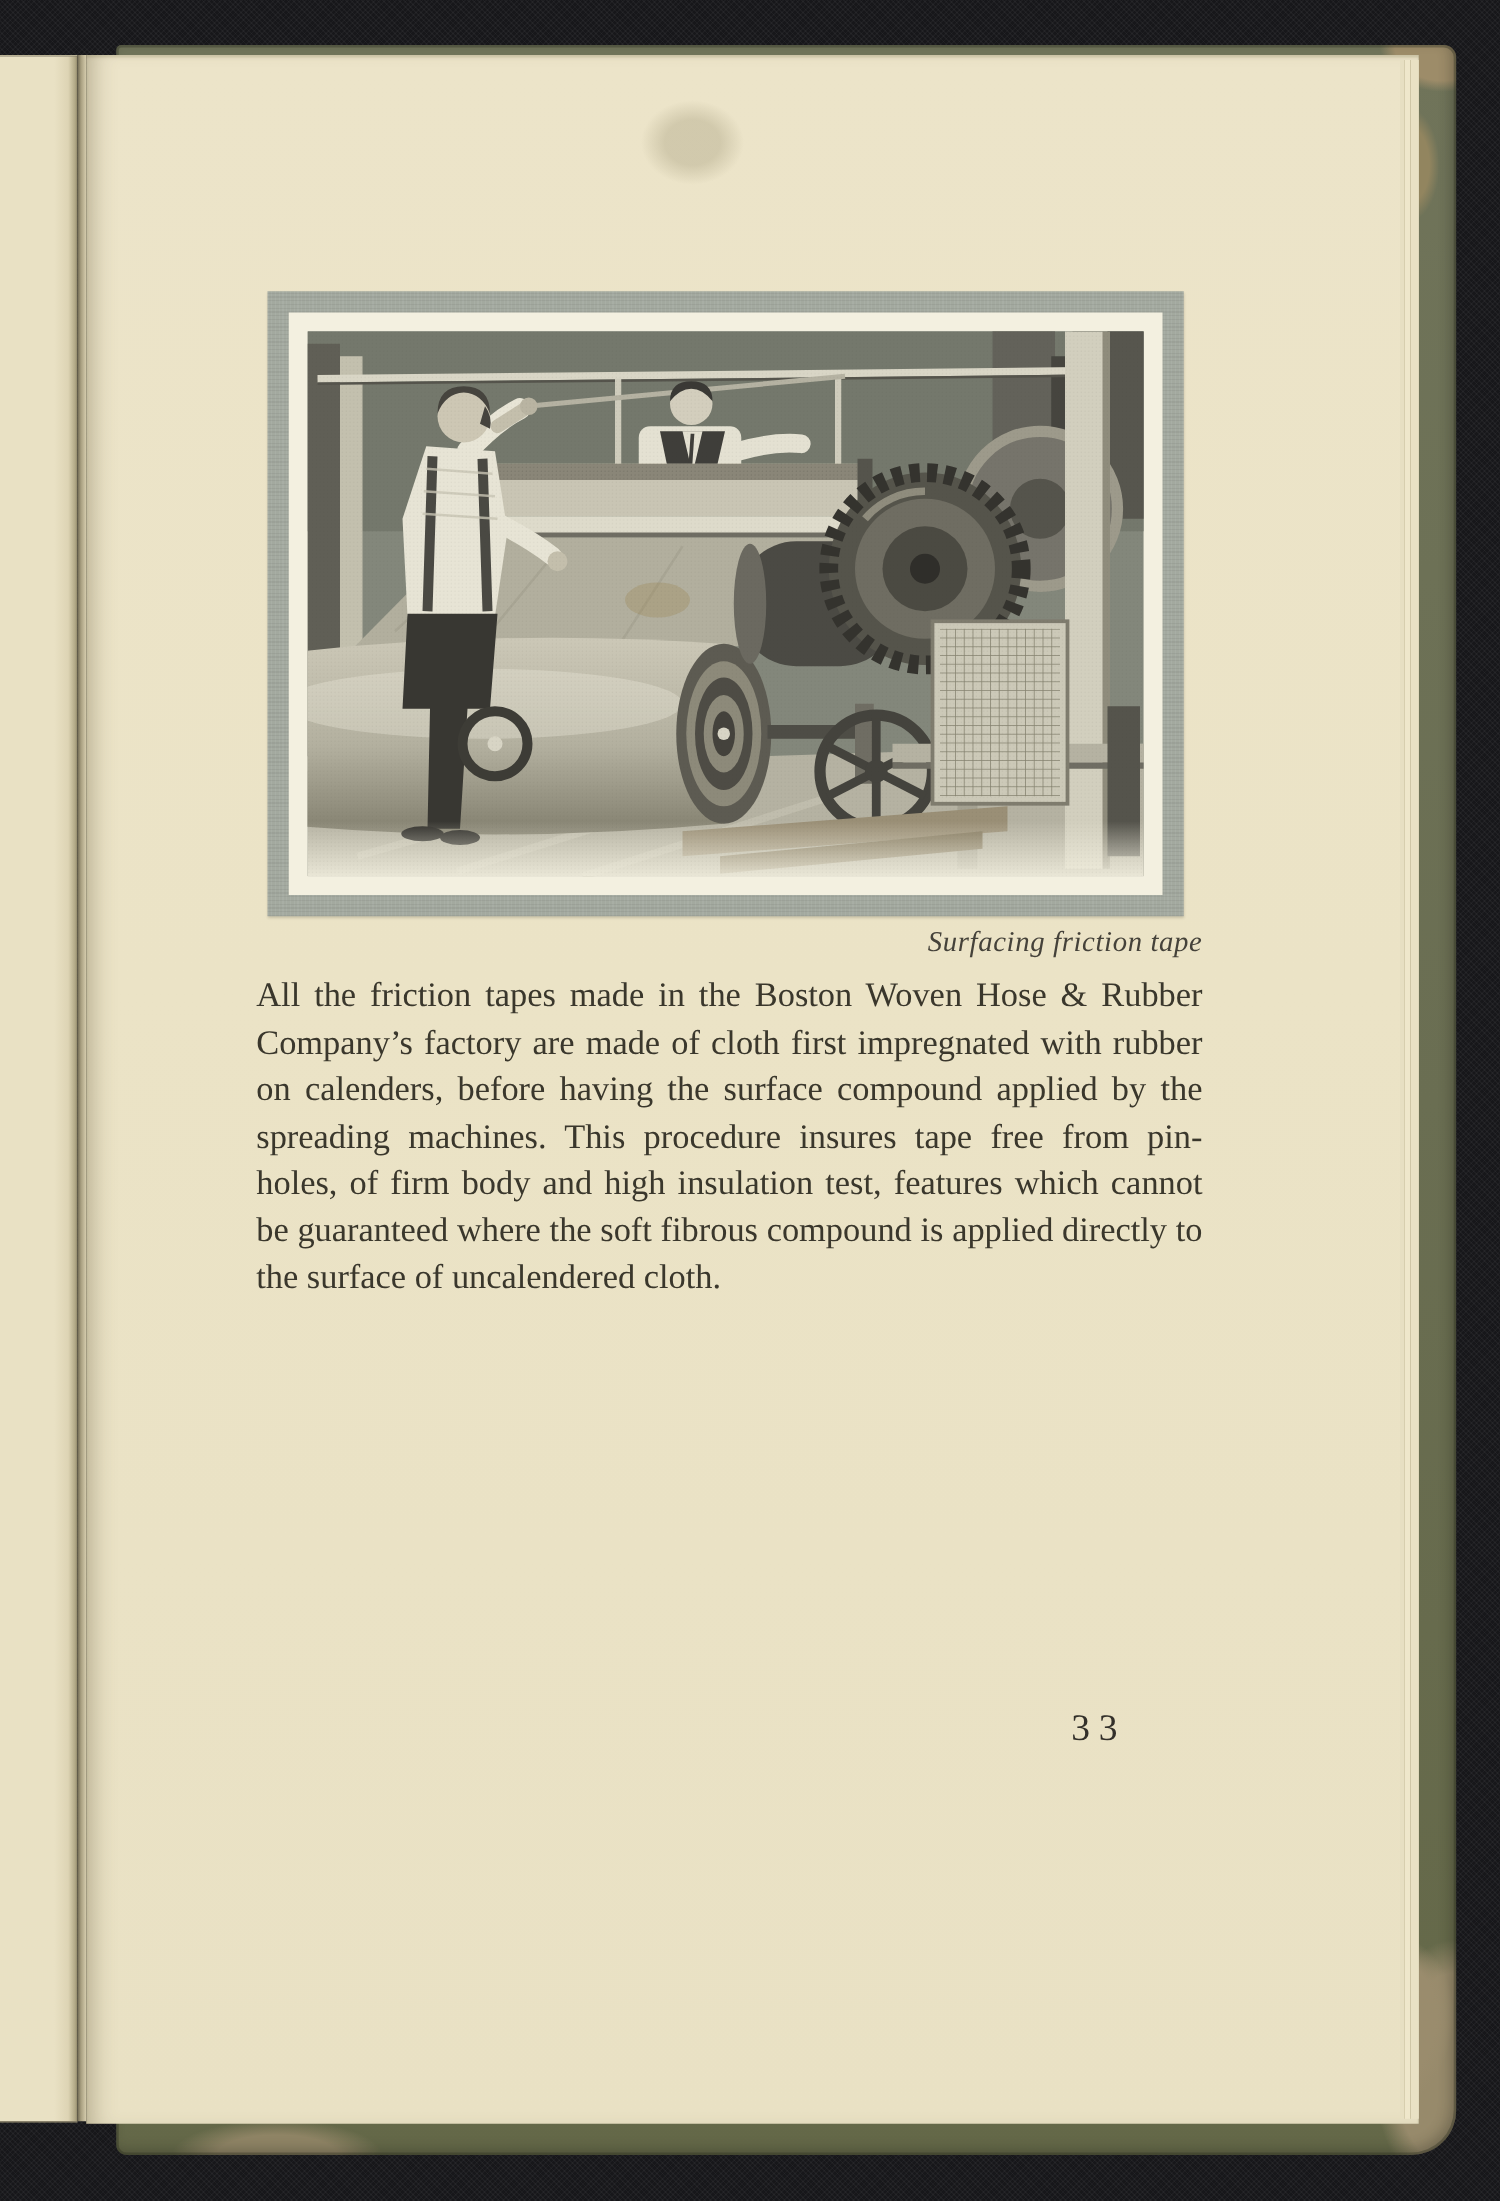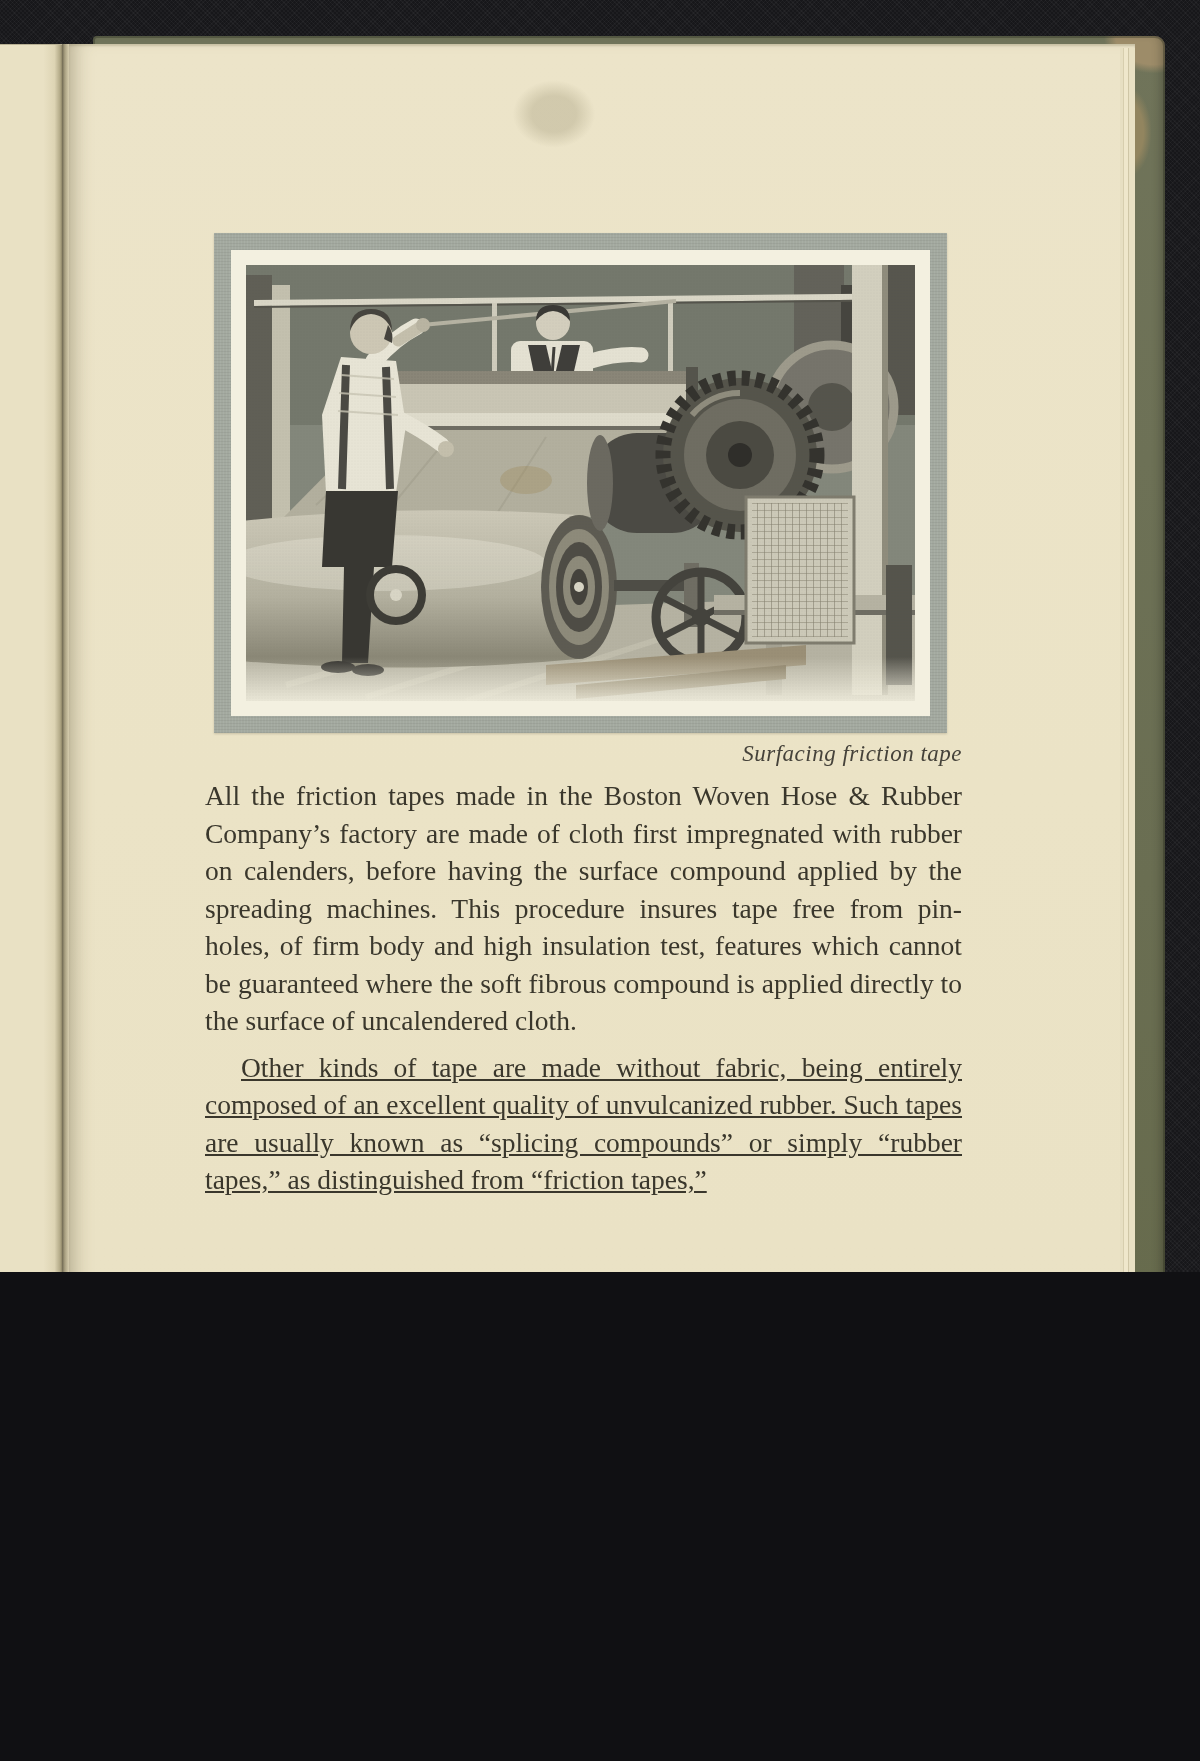--- a/index.html
+++ b/index.html
@@ -3,7 +3,7 @@
 <meta charset="utf-8">
 <style>
   html,body{margin:0;padding:0;background:#101013;}
-  .scene{position:relative;width:1200px;height:1272px;overflow:hidden;
+  .scene{position:relative;width:1200px;height:1761px;overflow:hidden;
     background-color:#17171a;
     background-image:
       repeating-linear-gradient(45deg, rgba(255,255,255,0.035) 0 1px, transparent 1px 3px),

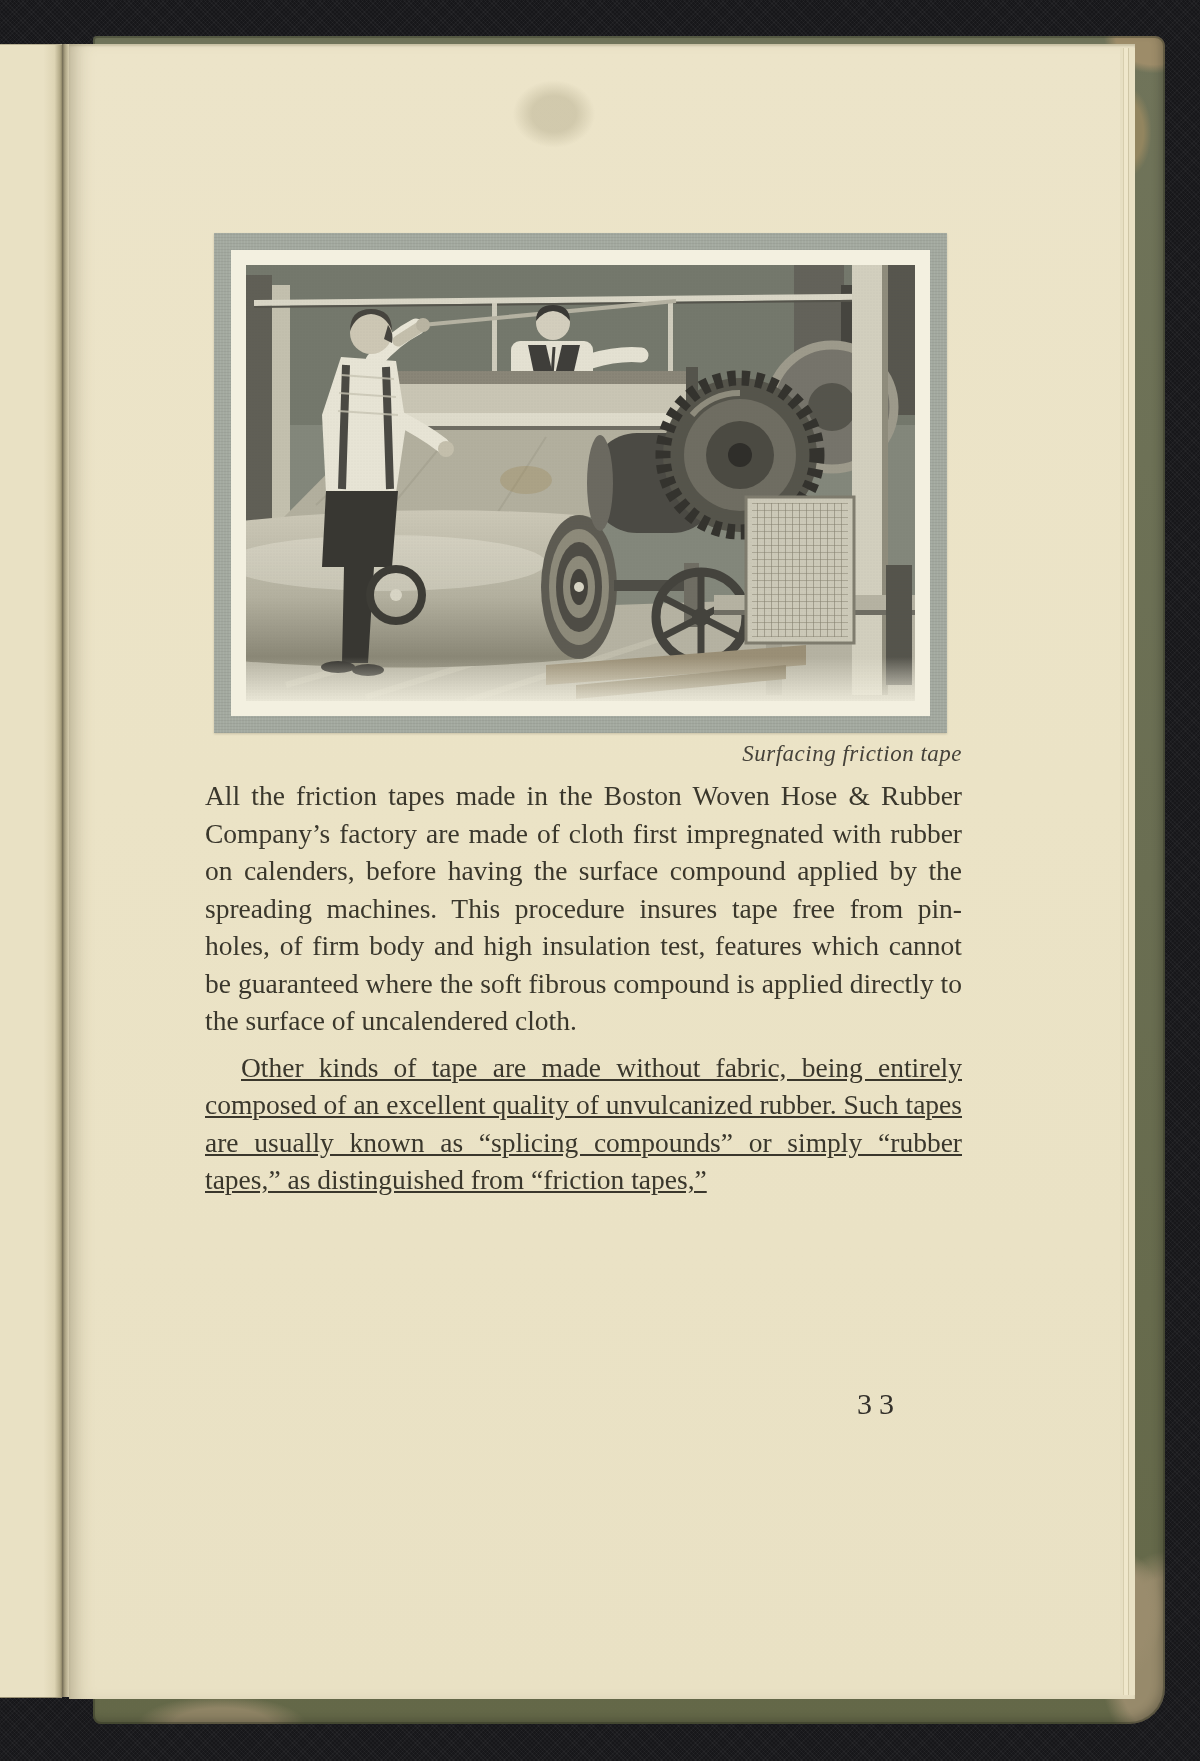--- a/index.html
+++ b/index.html
@@ -219,7 +219,6 @@
 
     <div class="text-block">
       <p>All the friction tapes made in the Boston Woven Hose &amp; Rubber Company’s factory are made of cloth first impregnated with rubber on calenders, before having the surface compound applied by the spreading machines.  This procedure insures tape free from pin-holes, of firm body and high insulation test, features which cannot be guaranteed where the soft fibrous compound is applied directly to the surface of uncalendered cloth.</p>
-      <p>Other kinds of tape are made without fabric, being entirely composed of an excellent quality of unvulcanized rubber. Such tapes are usually known as “splicing compounds” or simply “rubber tapes,” as distinguished from “friction tapes,”</p>
     </div>
 
     <div class="page-number">33</div>

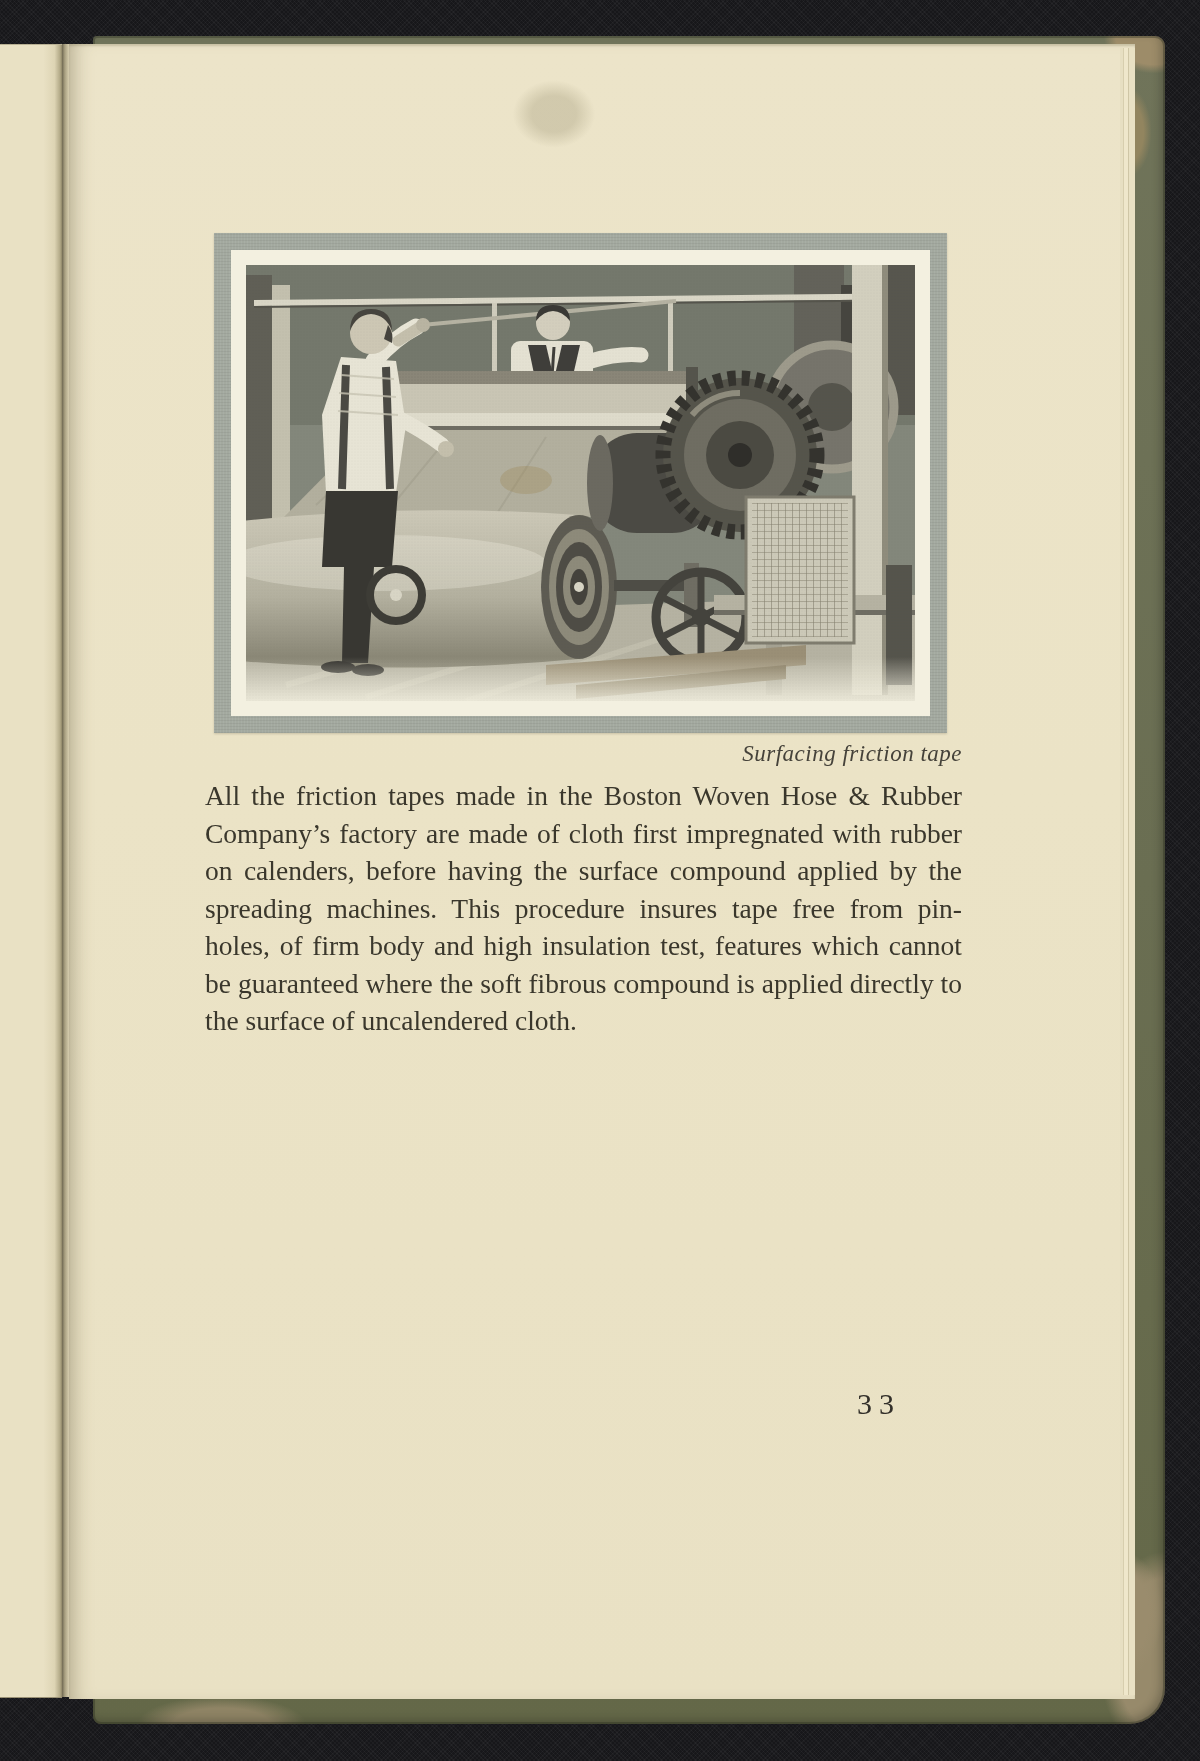--- a/index.html
+++ b/index.html
@@ -62,7 +62,7 @@
   .text-block p + p{margin-top:9px;text-indent:36px;text-decoration:underline;}
 
   .page-number{position:absolute;left:788px;top:1322px;font-size:30px;color:#33302a;
-    letter-spacing:7px;margin-top:21px;}
+    letter-spacing:7px;}
 </style>
 </head>
 <body>

